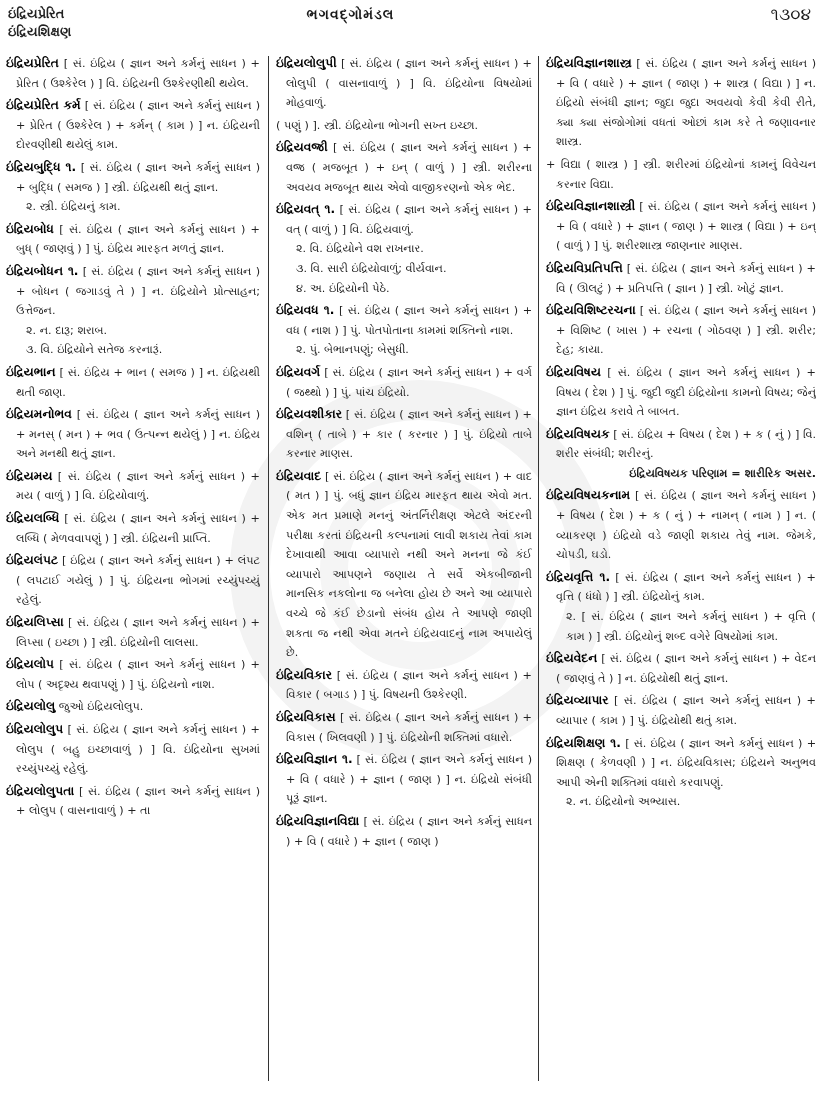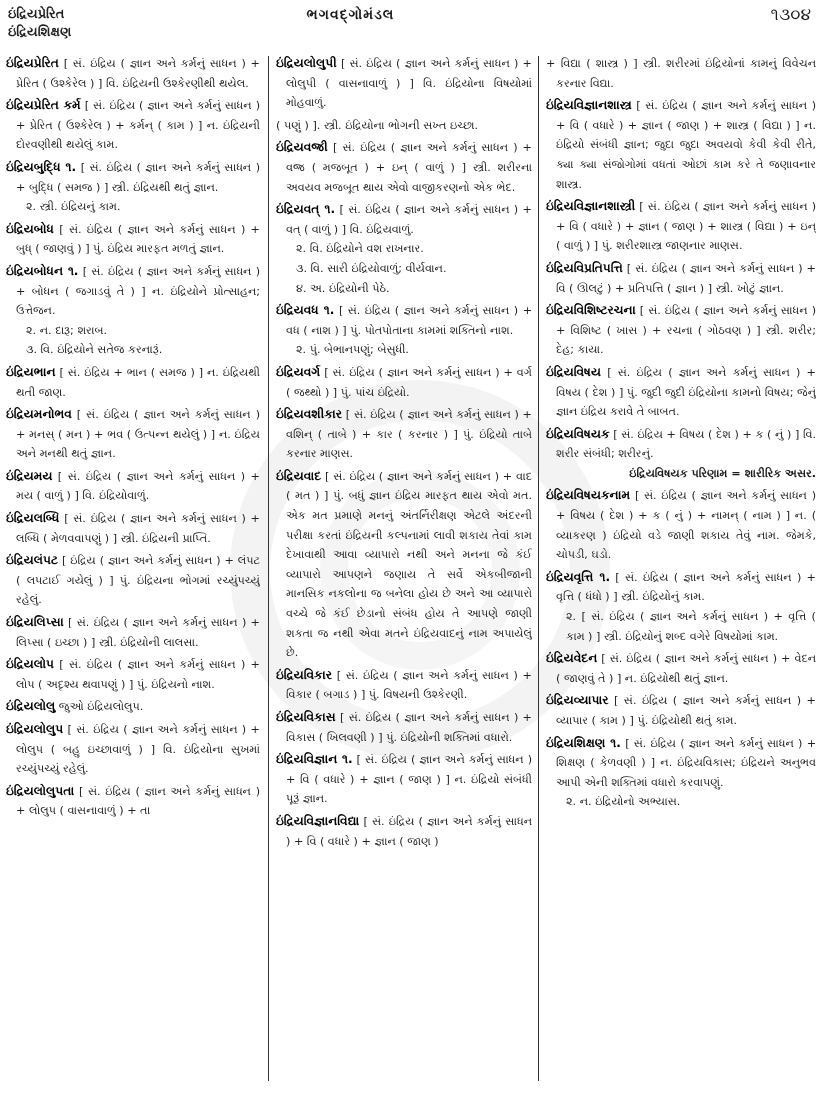--- a/index.html
+++ b/index.html
@@ -102,8 +102,8 @@
     <div class="entry"><span class="headword">ઇંદ્રિયવિજ્ઞાનવિદ્યા</span> <span class="body-text">[ સં. ઇંદ્રિય ( જ્ઞાન અને કર્મનું સાધન ) + વિ ( વધારે ) + જ્ઞાન ( જાણ )</span></div>
   </div>
 <div class="column col-3">
+    <div class="entry"><span class="headword">ઇંદ્રિયવિજ્ઞાનશાસ્ત્ર</span> <span class="body-text">[ સં. ઇંદ્રિય ( જ્ઞાન અને કર્મનું સાધન ) + વિ ( વધારે ) + જ્ઞાન ( જાણ ) + શાસ્ત્ર ( વિદ્યા ) ] ન. ઇંદ્રિયો સંબંધી જ્ઞાન; જુદા જુદા અવયવો કેવી કેવી રીતે, ક્યા ક્યા સંજોગોમાં વધતાં ઓછાં કામ કરે તે જણાવનાર શાસ્ત્ર.</span></div>
     <div class="entry"><span class="body-text">+ વિદ્યા ( શાસ્ત્ર ) ] સ્ત્રી. શરીરમાં ઇંદ્રિયોનાં કામનું વિવેચન કરનાર વિદ્યા.</span></div>
-    <div class="entry"><span class="headword">ઇંદ્રિયવિજ્ઞાનશાસ્ત્ર</span> <span class="body-text">[ સં. ઇંદ્રિય ( જ્ઞાન અને કર્મનું સાધન ) + વિ ( વધારે ) + જ્ઞાન ( જાણ ) + શાસ્ત્ર ( વિદ્યા ) ] ન. ઇંદ્રિયો સંબંધી જ્ઞાન; જુદા જુદા અવયવો કેવી કેવી રીતે, ક્યા ક્યા સંજોગોમાં વધતાં ઓછાં કામ કરે તે જણાવનાર શાસ્ત્ર.</span></div>
     <div class="entry"><span class="headword">ઇંદ્રિયવિજ્ઞાનશાસ્ત્રી</span> <span class="body-text">[ સં. ઇંદ્રિય ( જ્ઞાન અને કર્મનું સાધન ) + વિ ( વધારે ) + જ્ઞાન ( જાણ ) + શાસ્ત્ર ( વિદ્યા ) + ઇન્ ( વાળું ) ] પું. શરીરશાસ્ત્ર જાણનાર માણસ.</span></div>
     <div class="entry"><span class="headword">ઇંદ્રિયવિપ્રતિપત્તિ</span> <span class="body-text">[ સં. ઇંદ્રિય ( જ્ઞાન અને કર્મનું સાધન ) + વિ ( ઊલટું ) + પ્રતિપત્તિ ( જ્ઞાન ) ] સ્ત્રી. ખોટું જ્ઞાન.</span></div>
     <div class="entry"><span class="headword">ઇંદ્રિયવિશિષ્ટરચના</span> <span class="body-text">[ સં. ઇંદ્રિય ( જ્ઞાન અને કર્મનું સાધન ) + વિશિષ્ટ ( ખાસ ) + રચના ( ગોઠવણ ) ] સ્ત્રી. શરીર; દેહ; કાયા.</span></div>

